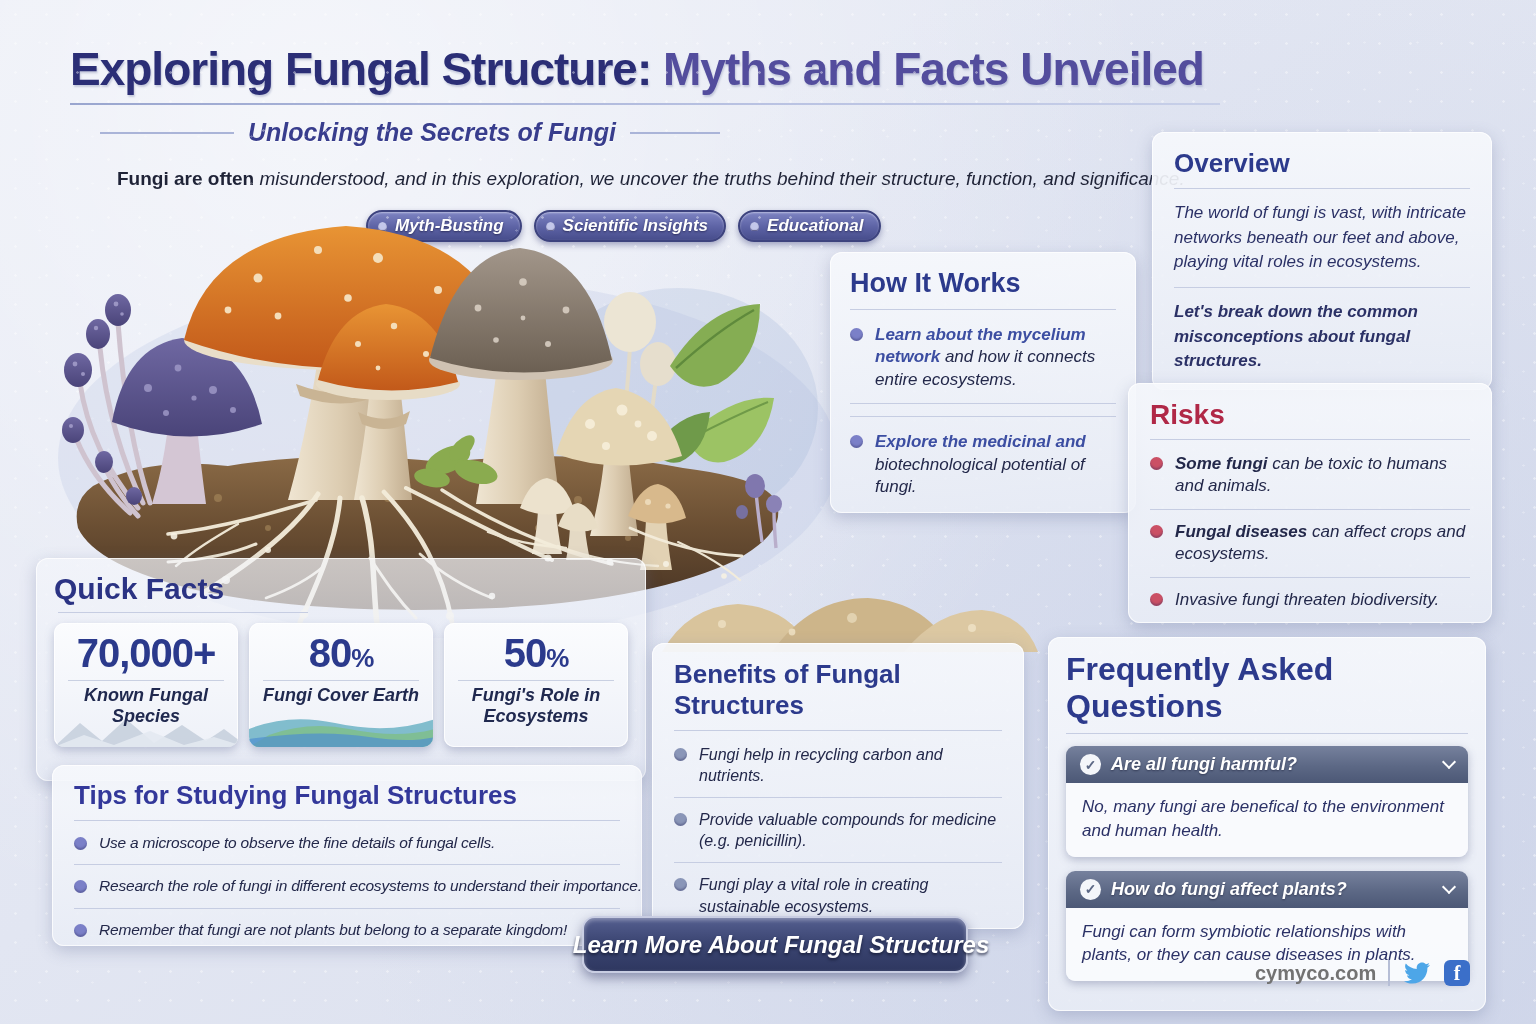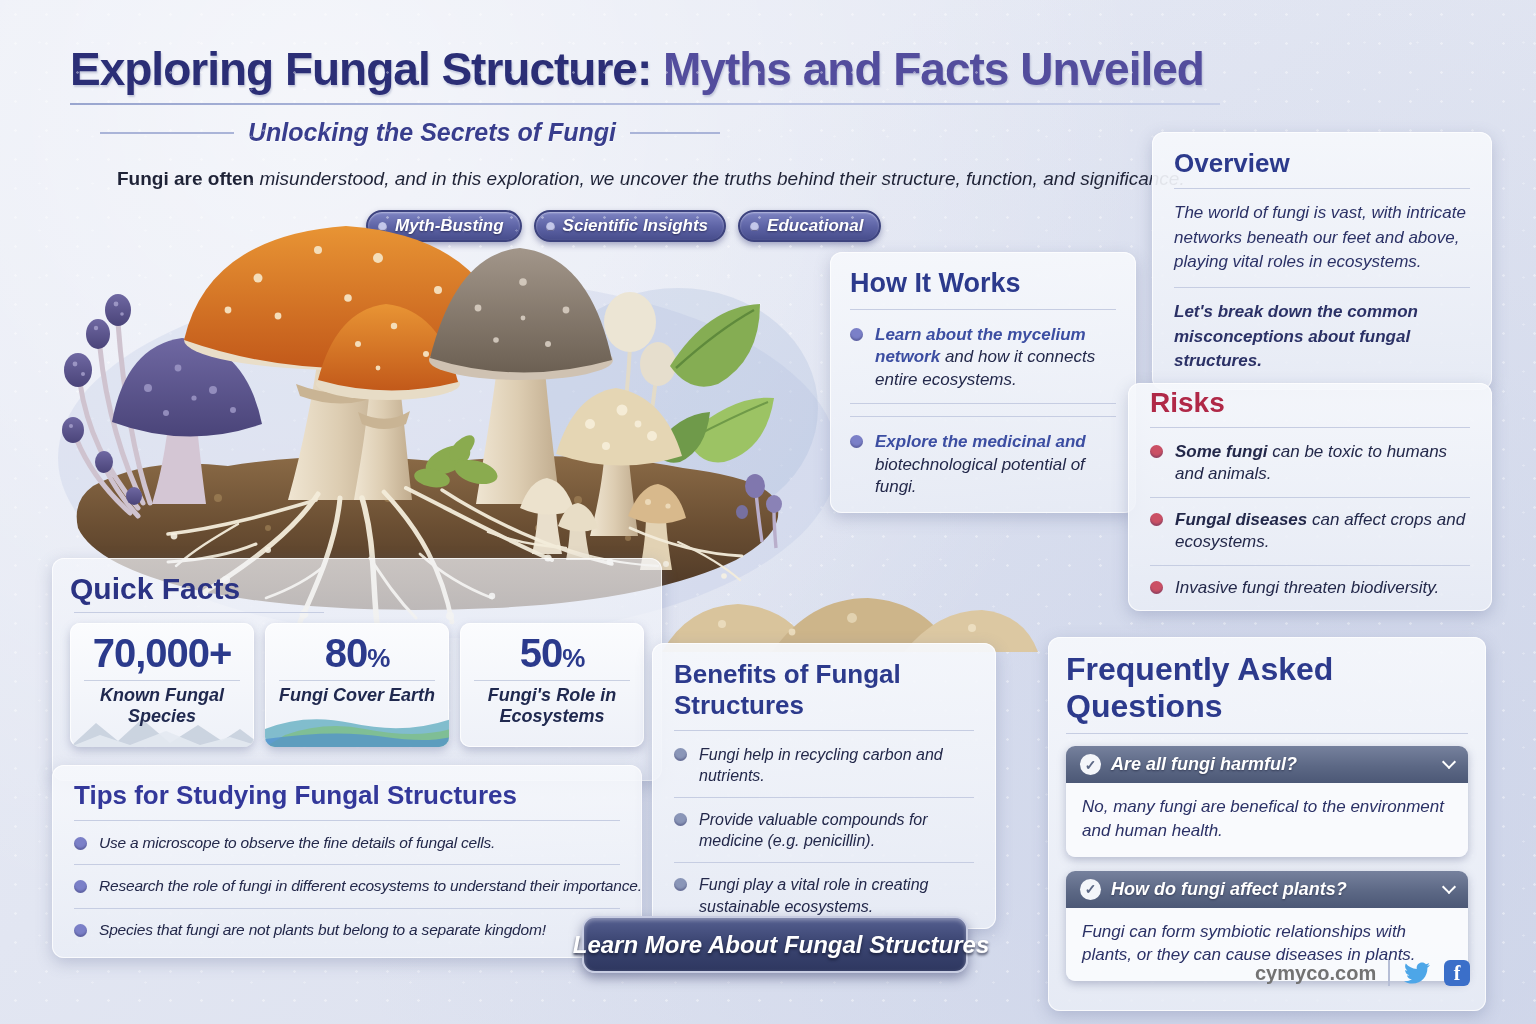--- a/index.html
+++ b/index.html
@@ -84,7 +84,7 @@
   .ov .p2{ font-weight:bold; }
 
   
-  .risks{ left:1128px; top:383px; width:364px; padding:4px 22px 12px 22px; }
+  .risks{ left:1128px; top:383px; width:364px; padding:16px 22px 12px 22px; }
   .risks .panel-title{ font-size:28px; color:#b02847; }
   .risks .rule{ margin:8px 0 13px 0; }
   .risks .item + .rule{ margin:11px 0; }

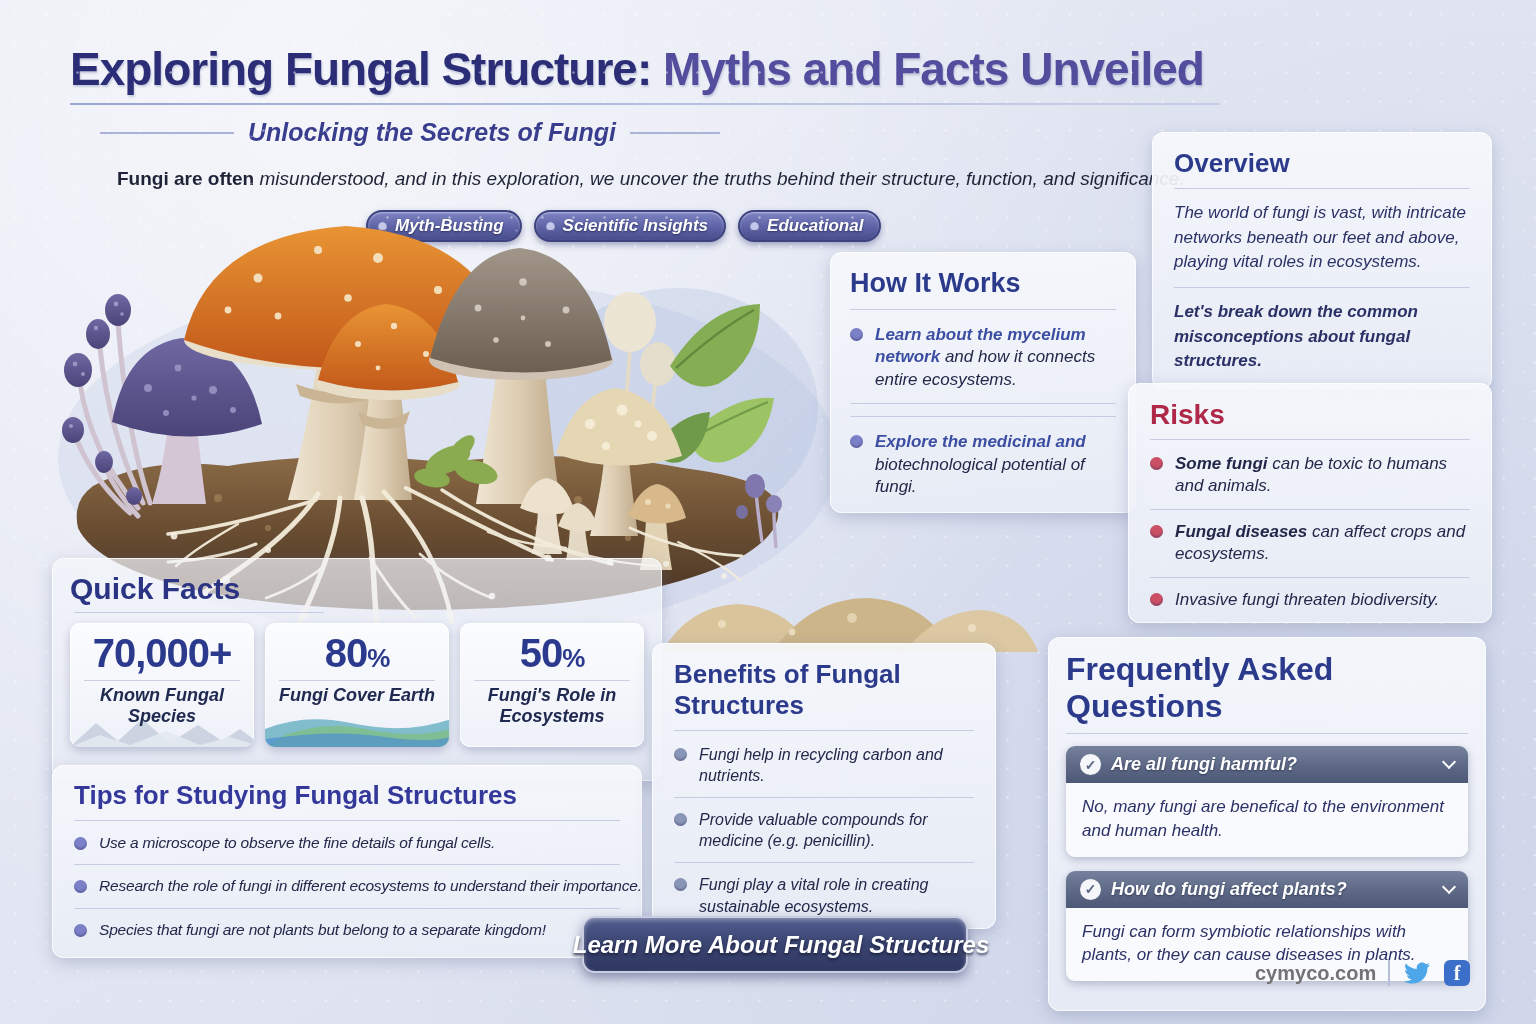--- a/index.html
+++ b/index.html
@@ -90,7 +90,7 @@
   .risks .item + .rule{ margin:11px 0; }
 
   
-  .qf{ left:52px; top:558px; width:610px; height:223px; padding:14px 18px; }
+  .qf{ left:36px; top:558px; width:610px; height:223px; padding:14px 18px; }
   .qf .panel-title{ font-size:30px; color:#2b3383; }
   .qf .rule{ width:250px; margin:6px 0 10px 4px; }
   .stats{ display:flex; gap:11px; }

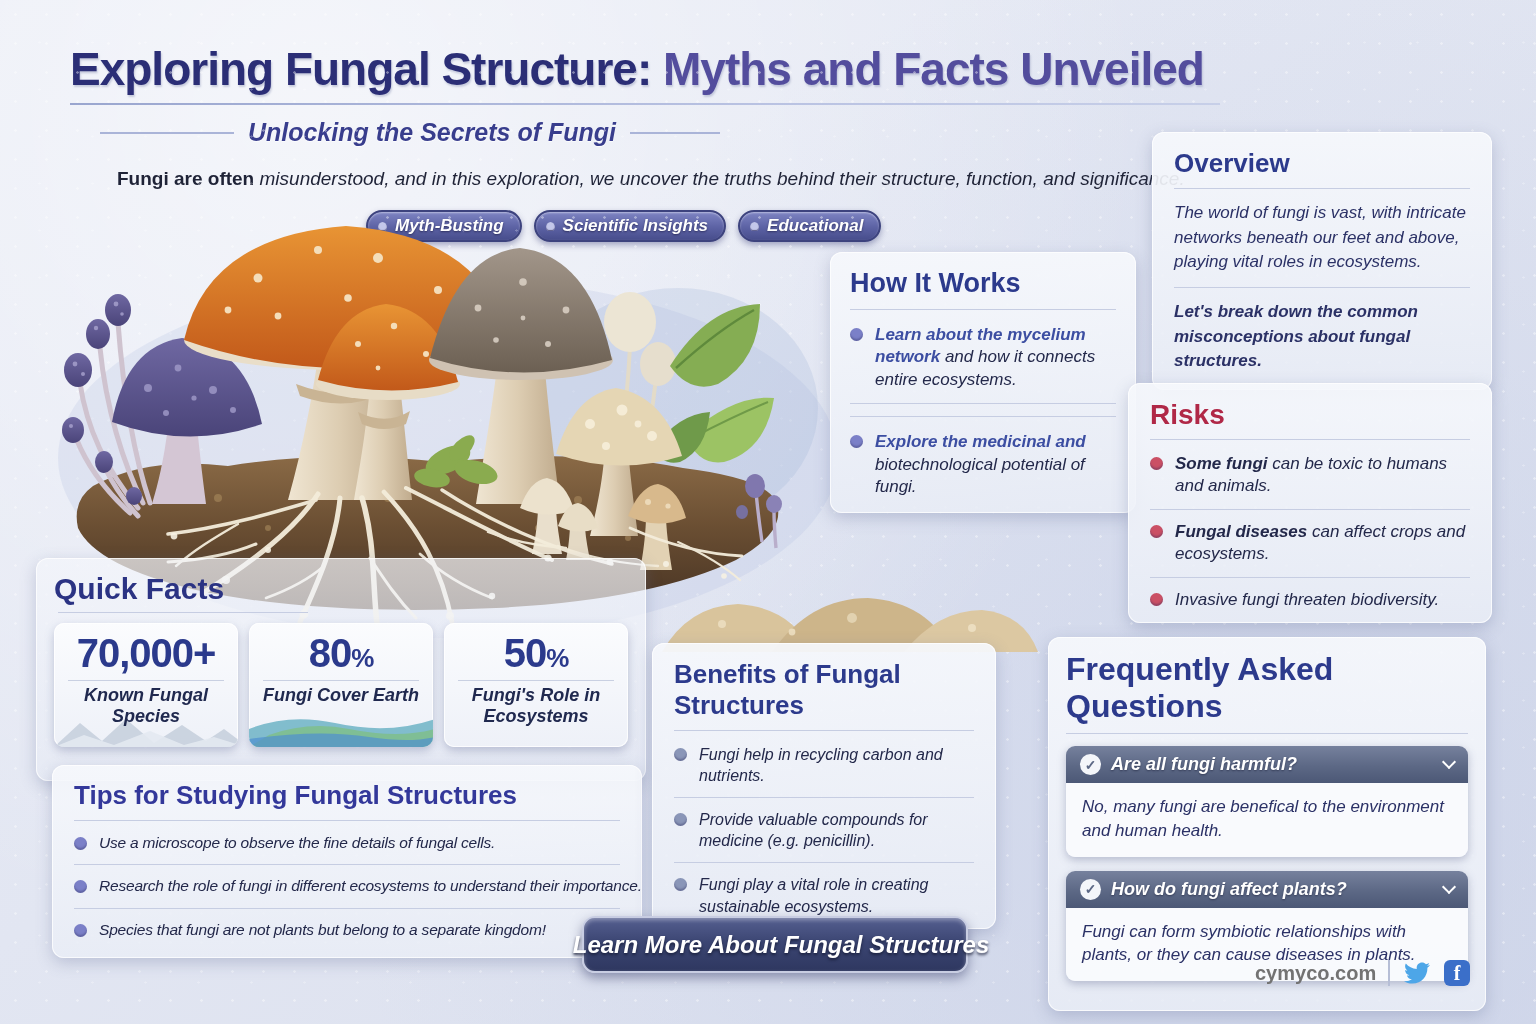--- a/index.html
+++ b/index.html
@@ -114,7 +114,7 @@
   .tips .item + .rule{ margin:11px 0; }
 
   
-  .ben{ left:652px; top:643px; width:344px; padding:16px 22px 12px 22px; }
+  .ben{ left:652px; top:643px; width:372px; padding:16px 22px 12px 22px; }
   .ben .panel-title{ font-size:26px; }
   .ben .rule{ margin:9px 0 13px 0; }
   .ben .itext{ font-size:16px; }

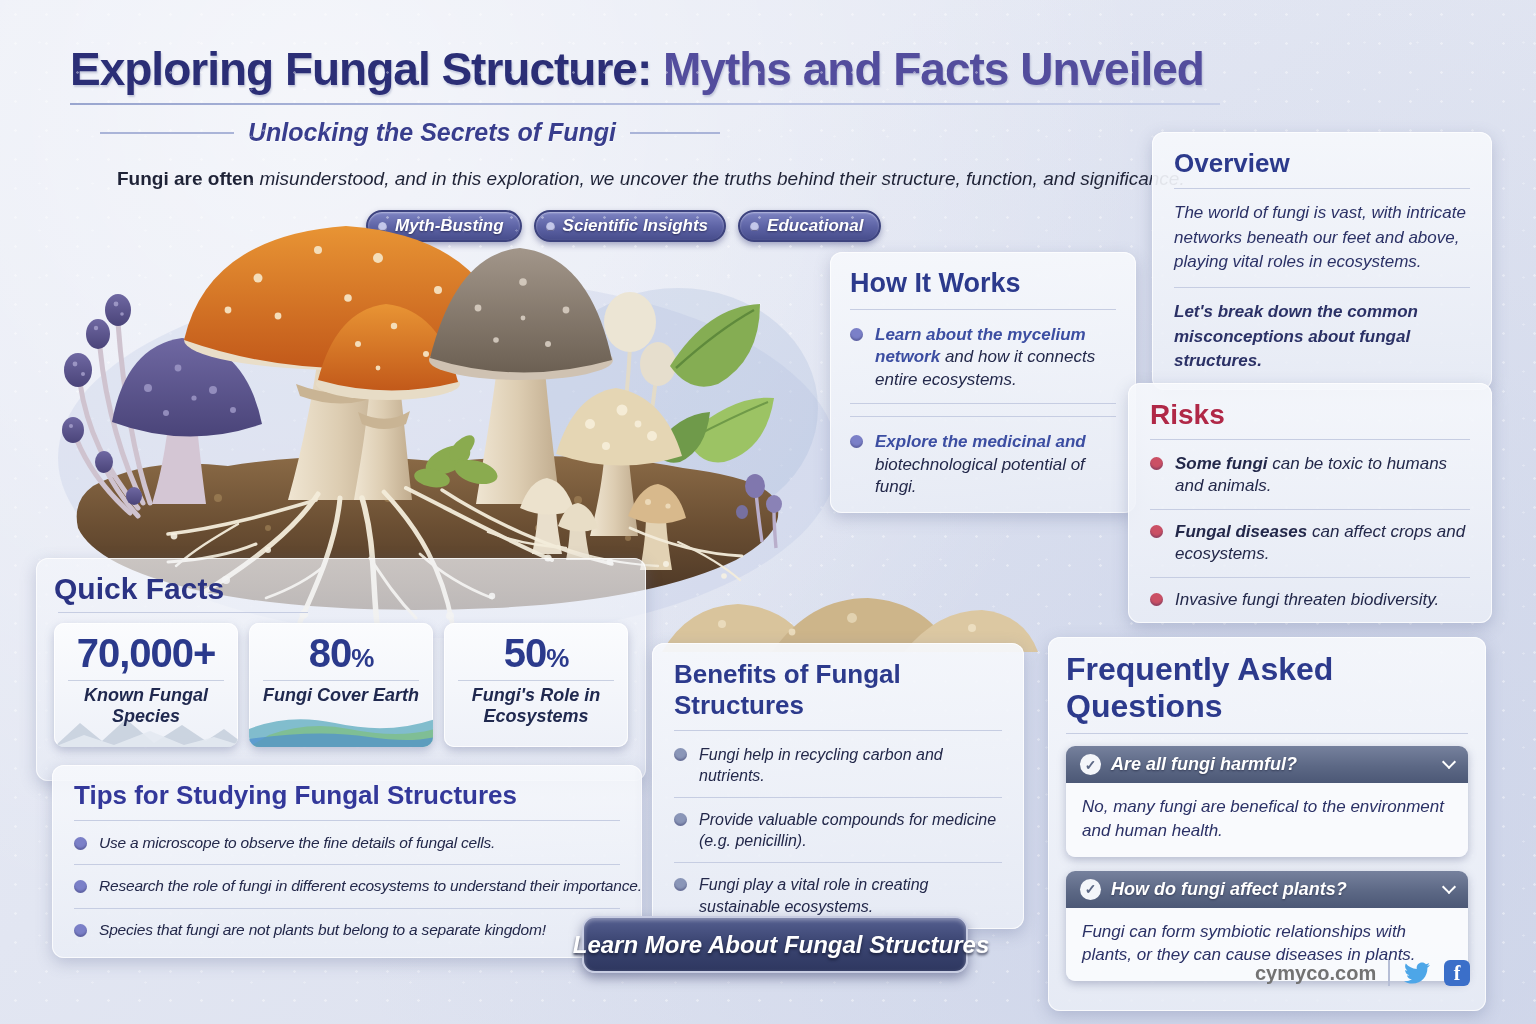--- a/index.html
+++ b/index.html
@@ -107,7 +107,7 @@
   .stat-art{ position:absolute; left:0; right:0; bottom:0; z-index:1; }
 
   
-  .tips{ left:52px; top:765px; width:590px; padding:15px 22px 18px 22px; }
+  .tips{ left:52px; top:765px; width:590px; padding:15px 22px 6px 22px; }
   .tips .panel-title{ font-size:26px; color:#33389a; }
   .tips .rule{ margin:9px 0 12px 0; }
   .tips .itext{ font-size:15.5px; letter-spacing:-0.2px; white-space:nowrap; }

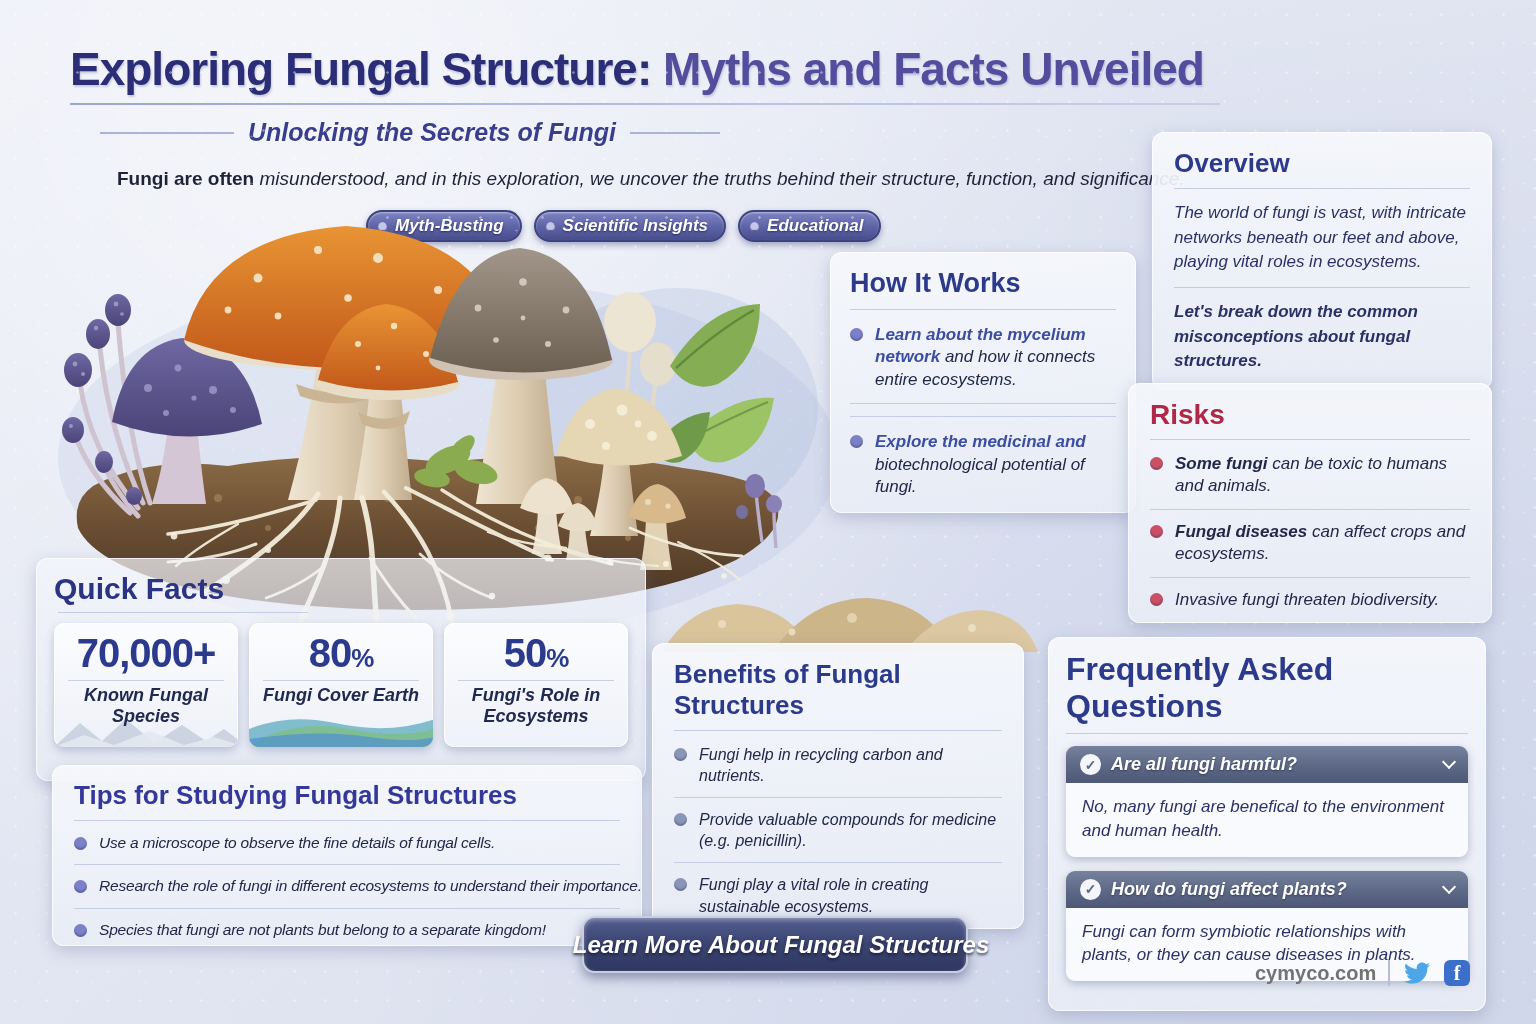--- a/index.html
+++ b/index.html
@@ -486,7 +486,7 @@
   <div class="rule"></div>
   <div class="item">
     <span class="dot dot-purple"></span>
-    <span class="itext">Species that fungi are not plants but belong to a separate kingdom!</span>
+    <span class="itext">Remember that fungi are not plants but belong to a separate kingdom!</span>
   </div>
 </section>
 

